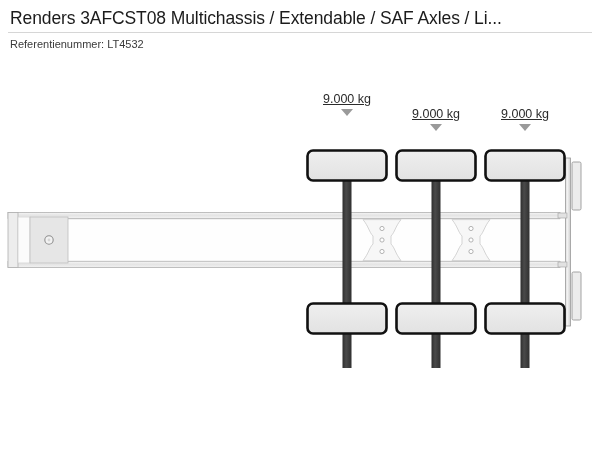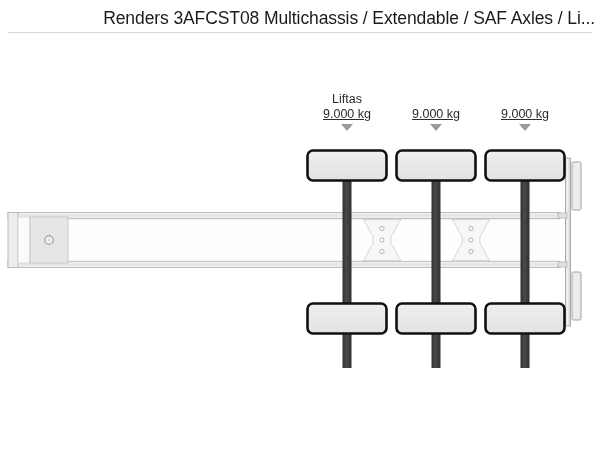--- a/index.html
+++ b/index.html
@@ -29,7 +29,6 @@
     width: 600px;
     height: 56px;
     background: #ffffff;
-    text-align: right;
   }
   .title {
     position: absolute;

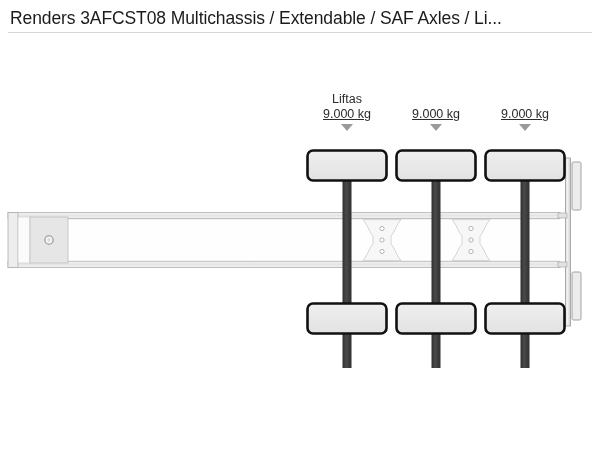--- a/index.html
+++ b/index.html
@@ -110,6 +110,7 @@
   <div class="header">
     <div class="title">Renders 3AFCST08 Multichassis / Extendable / SAF Axles / Li...</div>
     <div class="title-rule"></div>
+    <div class="subtitle">Referentienummer: LT4532</div>
   </div>
 
   <div class="canvas">

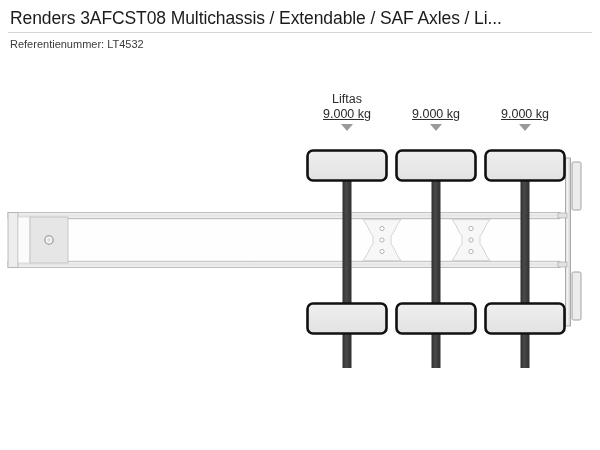--- a/index.html
+++ b/index.html
@@ -228,7 +228,6 @@
     </svg>
 
     <div class="axle-label" style="left:287px; top:36px; width:120px;">
-      <span class="lift-tag">Liftas</span>
       <span class="weight">9.000 kg</span>
       <span class="marker"></span>
     </div>

